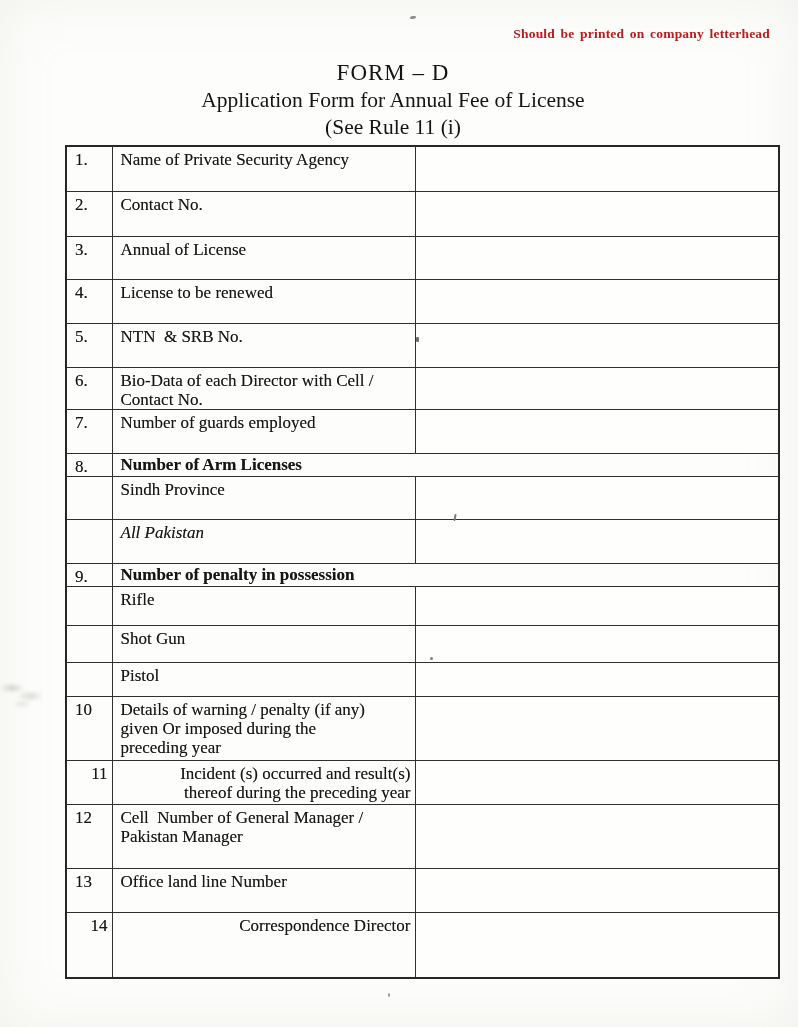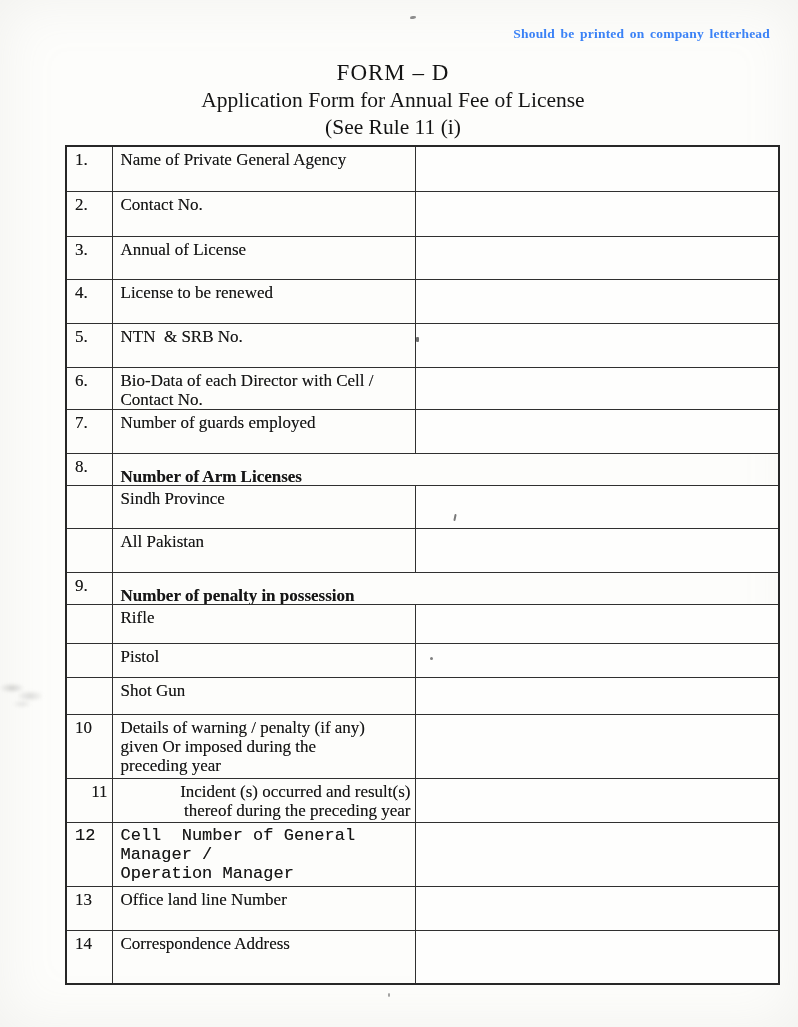--- a/index.html
+++ b/index.html
@@ -25,7 +25,7 @@
     font-weight: bold;
     letter-spacing: 0.2px;
     word-spacing: 2px;
-    color: #3b82f6;
+    color: #b91c1c;
   }
   .title-block {
     position: absolute;

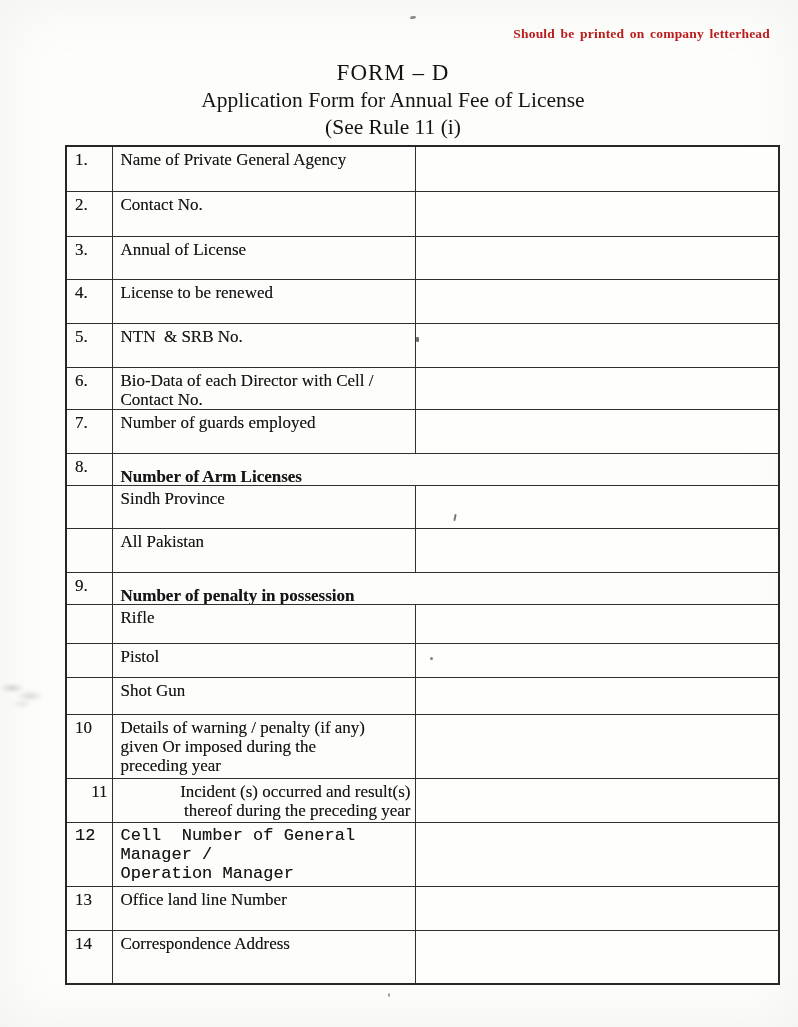--- a/index.html
+++ b/index.html
@@ -126,7 +126,7 @@
     <tbody>
         <tr style="height: 45px;">
     <td class="num">1.</td>
-    <td class="label">Name of Private General Agency</td>
+    <td class="label">Name of Private Security Agency</td>
     <td class="value"></td>
   </tr>
         <tr style="height: 45px;">

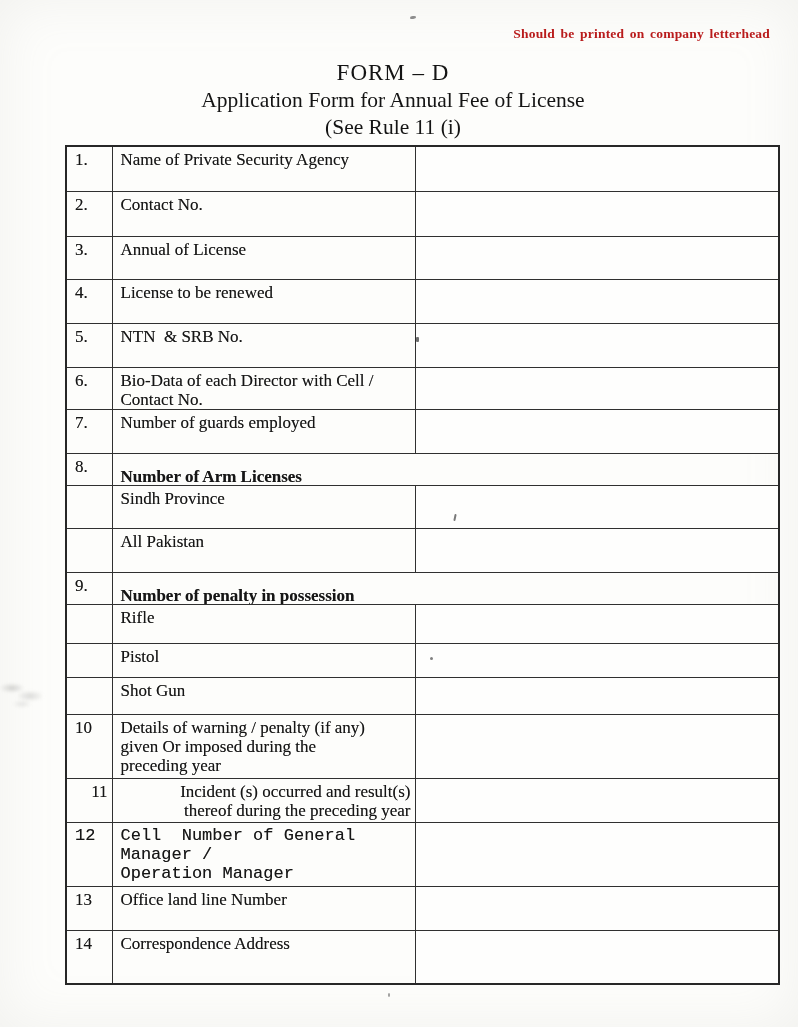--- a/index.html
+++ b/index.html
@@ -75,7 +75,7 @@
   .form-table td.label.section {
     font-weight: bold;
     line-height: 17px;
-    padding-top: 14px;
+    padding-top: 2px;
   }
   .form-table td.value {
     background: #fefefd;

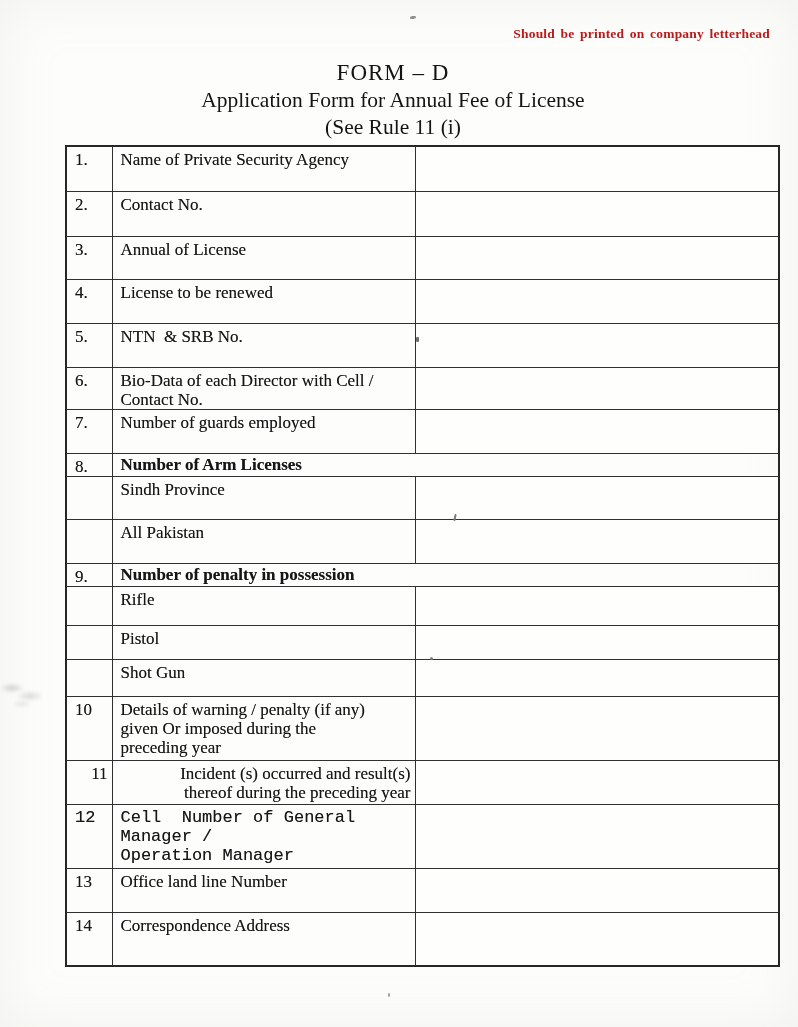--- a/index.html
+++ b/index.html
@@ -169,7 +169,7 @@
     <td class="label">Sindh Province</td>
     <td class="value"></td>
   </tr>
-        <tr style="height: 44px;">
+        <tr style="height: 44px; font-style: italic;">
     <td class="num"></td>
     <td class="label">All Pakistan</td>
     <td class="value"></td>

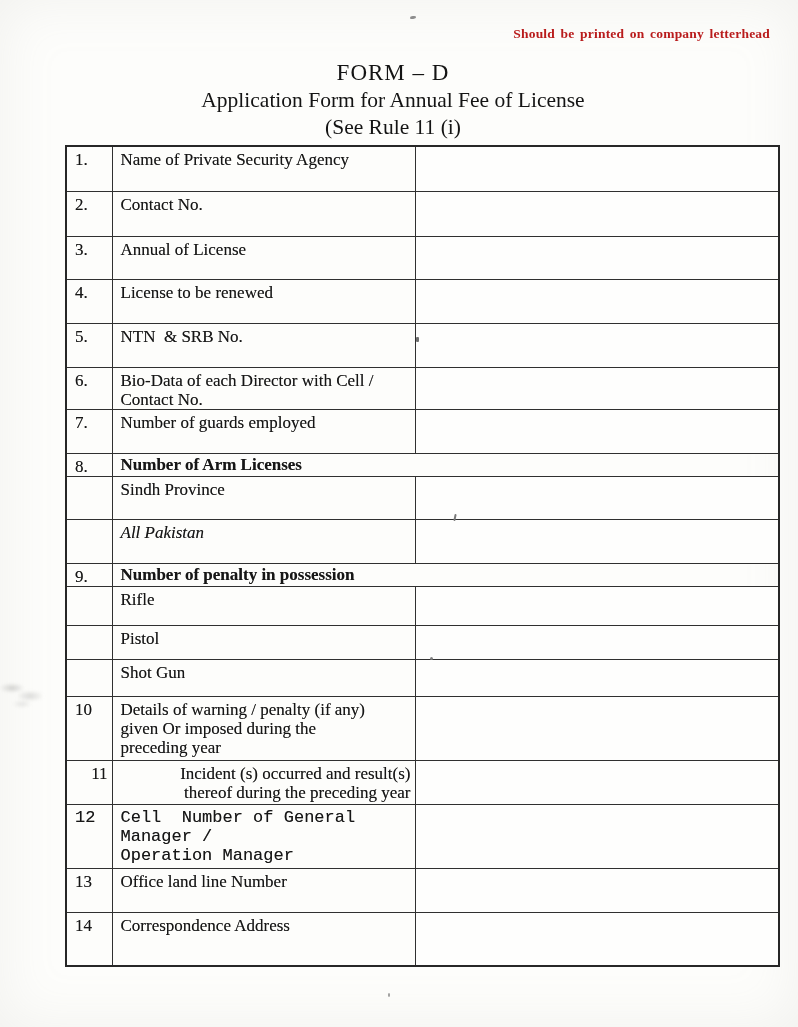--- a/index.html
+++ b/index.html
@@ -183,14 +183,14 @@
     <td class="label">Rifle</td>
     <td class="value"></td>
   </tr>
+        <tr style="height: 37px;">
+    <td class="num"></td>
+    <td class="label">Shot Gun</td>
+    <td class="value"></td>
+  </tr>
         <tr style="height: 34px;">
     <td class="num"></td>
     <td class="label">Pistol</td>
-    <td class="value"></td>
-  </tr>
-        <tr style="height: 37px;">
-    <td class="num"></td>
-    <td class="label">Shot Gun</td>
     <td class="value"></td>
   </tr>
         <tr style="height: 64px;">

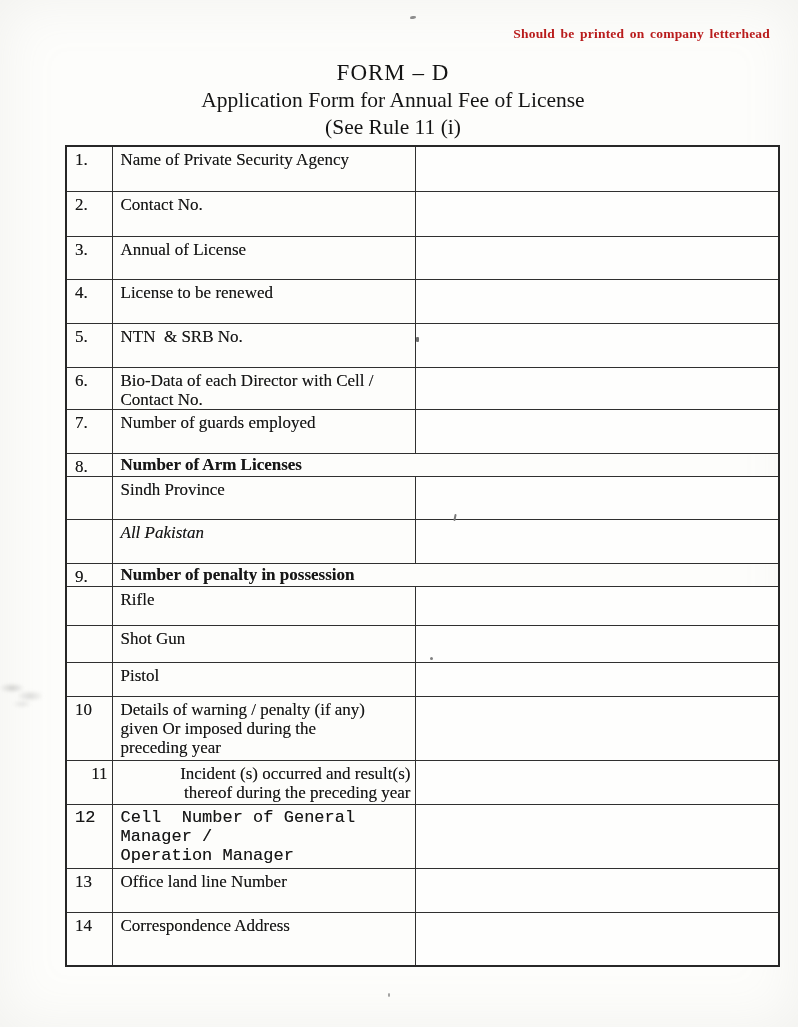--- a/index.html
+++ b/index.html
@@ -206,7 +206,7 @@
 thereof during the preceding year</td>
     <td class="value"></td>
   </tr>
-        <tr style="height: 64px; font-family: Liberation Mono, monospace;">
+        <tr style="height: 64px;">
     <td class="num">12</td>
     <td class="label">Cell  Number of General Manager /
 Operation Manager</td>

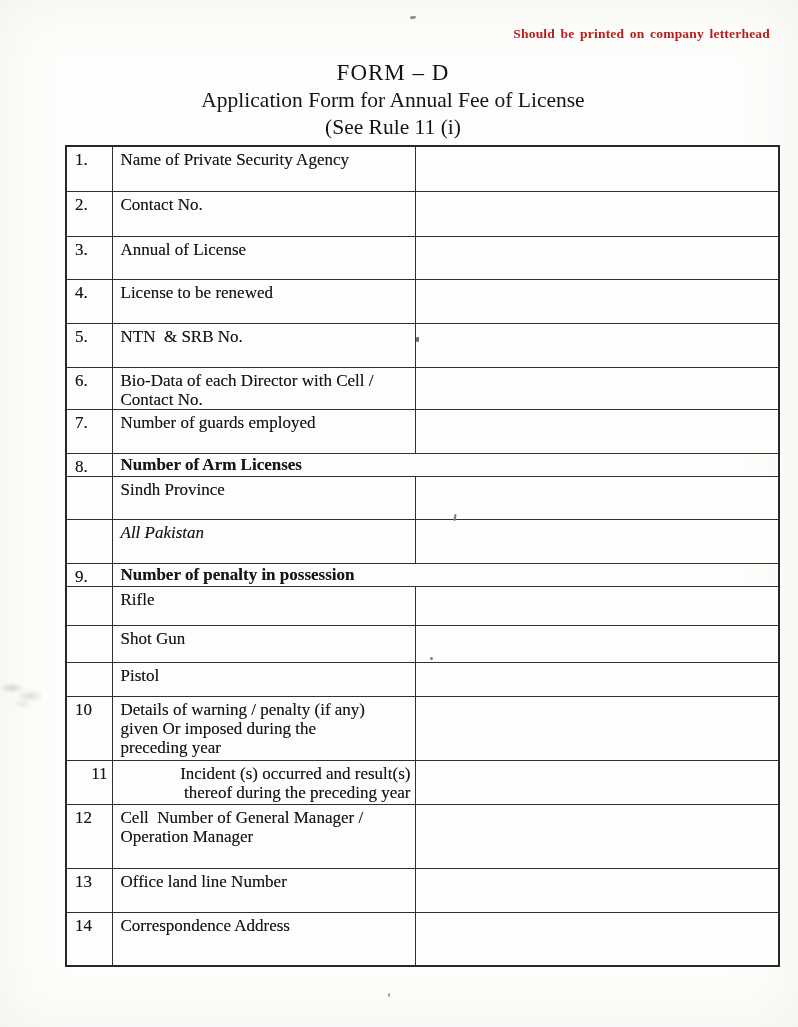--- a/index.html
+++ b/index.html
@@ -209,7 +209,7 @@
         <tr style="height: 64px;">
     <td class="num">12</td>
     <td class="label">Cell  Number of General Manager /
-Operation Manager</td>
+Pakistan Manager</td>
     <td class="value"></td>
   </tr>
         <tr style="height: 44px;">

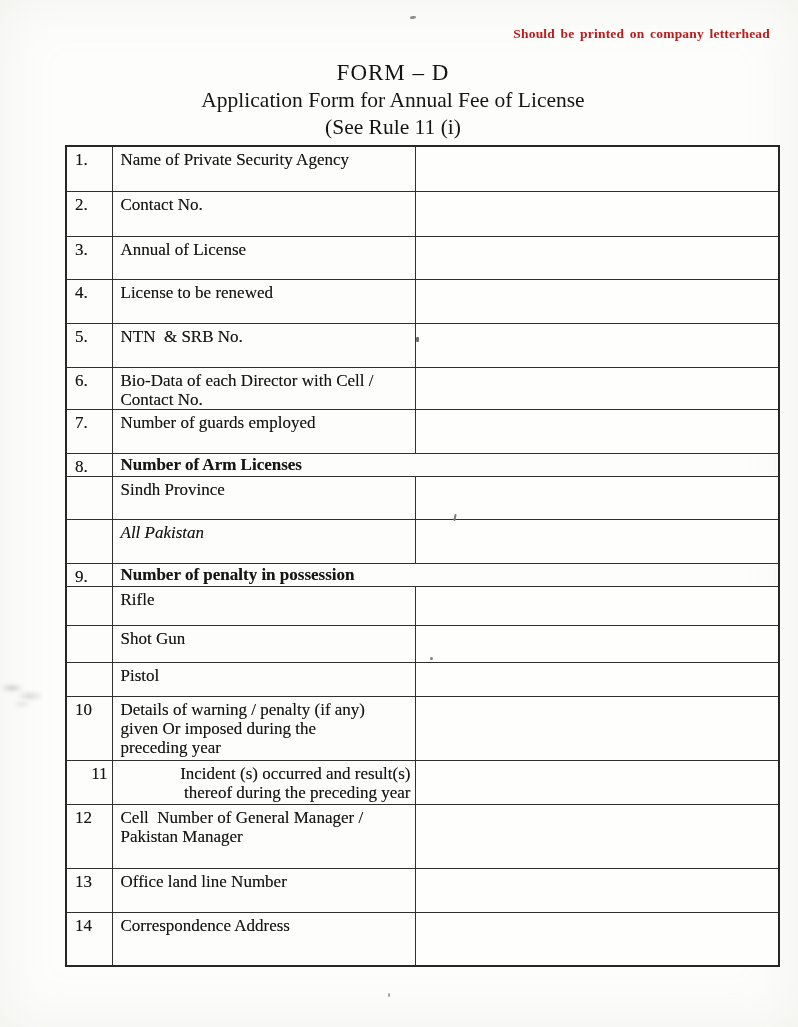--- a/index.html
+++ b/index.html
@@ -217,7 +217,7 @@
     <td class="label">Office land line Number</td>
     <td class="value"></td>
   </tr>
-        <tr style="height: 54px;">
+        <tr style="height: 66px; text-align: right;">
     <td class="num">14</td>
     <td class="label">Correspondence Address</td>
     <td class="value"></td>

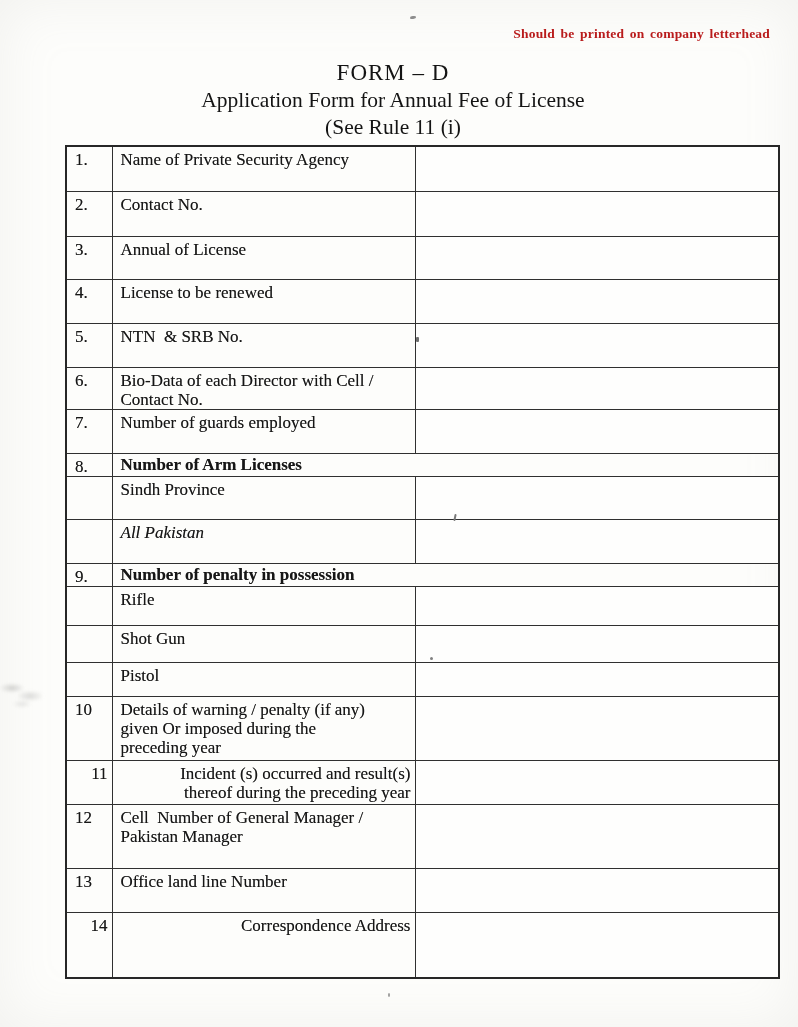--- a/index.html
+++ b/index.html
@@ -219,7 +219,7 @@
   </tr>
         <tr style="height: 66px; text-align: right;">
     <td class="num">14</td>
-    <td class="label">Correspondence Address</td>
+    <td class="label">Correspondence Director</td>
     <td class="value"></td>
   </tr>
       </tbody>

